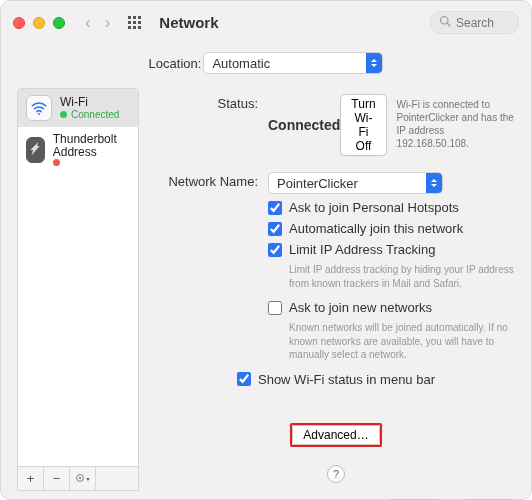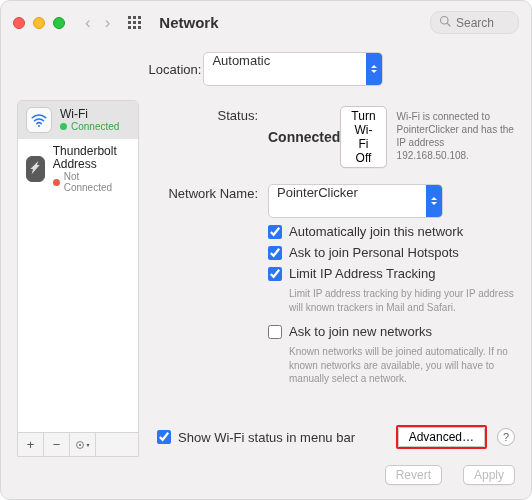--- a/index.html
+++ b/index.html
@@ -22,7 +22,7 @@
     .search input { border: none; outline: none; background: transparent; width: 100%; font-size: 12px; color: #666; }
     .location-row { display: flex; align-items: center; justify-content: center; gap: 2px; padding: 10px 7px 14px; }
     .location-row label { font-size: 13px; color: #333; }
-    .select { display: flex; background: #fff; border: 1px solid #d0d0d0; border-radius: 5px; height: 34px; font-size: 13px; position: relative; }
+    .select { display: flex; align-items: center; background: #fff; border: 1px solid #d0d0d0; border-radius: 5px; height: 22px; font-size: 13px; position: relative; }
     .select .txtwrap { padding: 0 8px; }
     .select .end { background: #2b74f6; width: 16px; height: 100%; border-radius: 0 4px 4px 0; display: flex; flex-direction: column; align-items: center; justify-content: center; gap: 0px; }
     .select .end::before { content: ""; width: 0; height: 0; border-left: 3px solid transparent; border-right: 3px solid transparent; border-bottom: 3px solid #fff; }

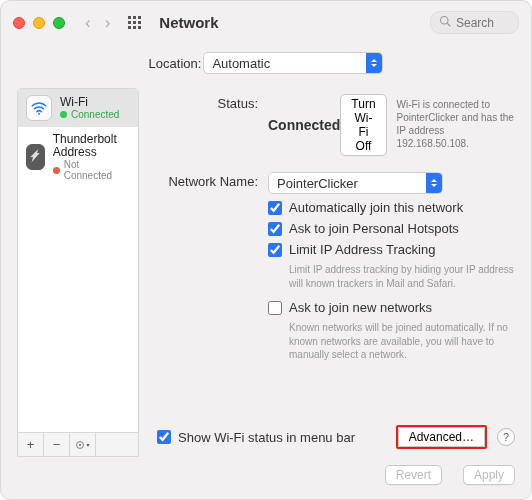--- a/index.html
+++ b/index.html
@@ -144,7 +144,6 @@
             <span class="sb-name">Thunderbolt Address</span>
             <span class="sb-status red">
                 <span class="ind red"></span>
-                <span>Not Connected</span>
               </span>
           </div>
         </div>

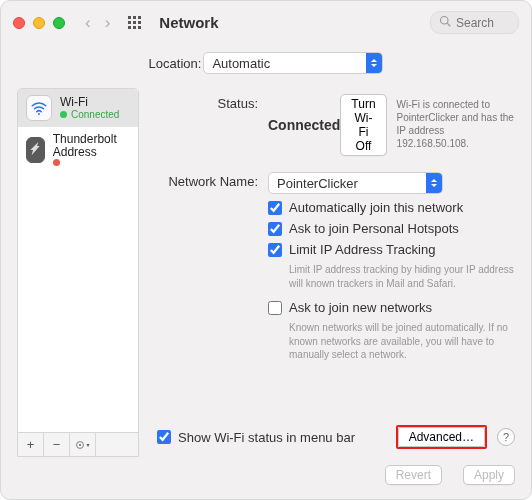--- a/index.html
+++ b/index.html
@@ -188,11 +188,11 @@
       <div class="checks-block">
         <label class="check-row">
           <input type="checkbox" checked="" style="">
+          <span>Ask to join Personal Hotspots</span>
+        </label>
+        <label class="check-row">
+          <input type="checkbox" checked="" style="">
           <span>Automatically join this network</span>
-        </label>
-        <label class="check-row">
-          <input type="checkbox" checked="" style="">
-          <span>Ask to join Personal Hotspots</span>
         </label>
         <label class="check-row">
           <input type="checkbox" checked="" style="">

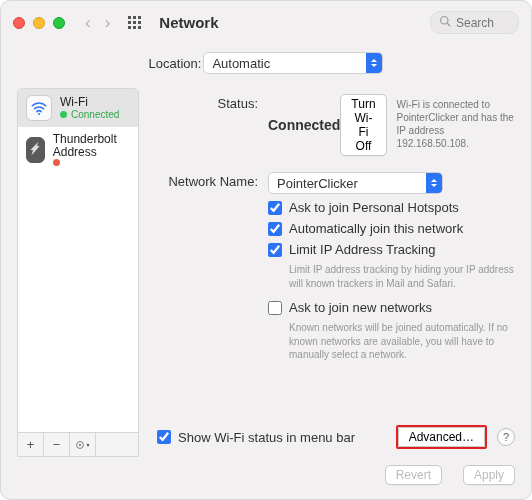--- a/index.html
+++ b/index.html
@@ -198,7 +198,7 @@
           <input type="checkbox" checked="" style="">
           <span>Limit IP Address Tracking</span>
         </label>
-        <div class="sub-desc">Limit IP address tracking by hiding your IP address will known trackers in Mail and Safari.</div>
+        <div class="sub-desc">Limit IP address tracking by hiding your IP address from known trackers in Mail and Safari.</div>
         <label class="check-row">
           <input type="checkbox" style="">
           <span>Ask to join new networks</span>

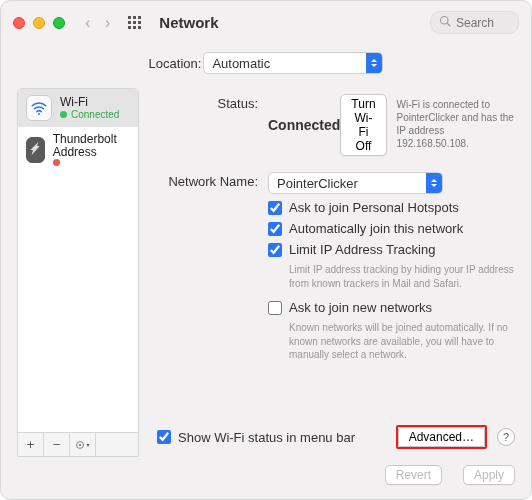--- a/index.html
+++ b/index.html
@@ -58,7 +58,7 @@
     .check-row input[type=checkbox] { width: 14px; height: 14px; accent-color: #2b74f6; }
     .sub-desc { font-size: 10px; color: #989898; line-height: 1.35; margin: 0 0 10px 21px; width: 230px; }
     .name-select { width: 175px; }
-    .bottom-row { display: flex; align-items: center; gap: 10px; padding: 0 4px 8px 4px; margin-top: auto; }
+    .bottom-row { display: flex; align-items: center; gap: 18px; padding: 0 4px 8px 4px; margin-top: auto; flex-direction: column; }
     .bottom-row .check-row { margin-bottom: 0; }
     .highlight-red { border: 2px solid #e61e1e; padding: 0; border-radius: 2px; }
     .highlight-red .pushbtn { border-radius: 2px; }

